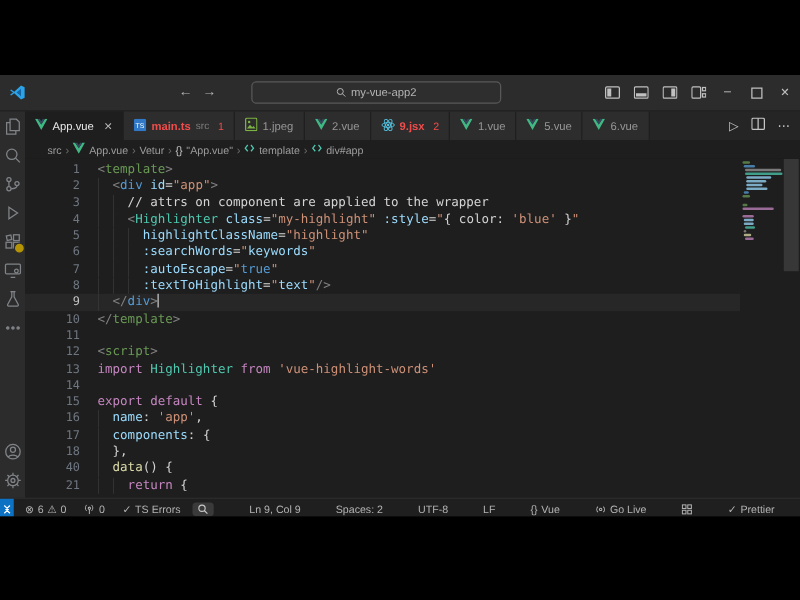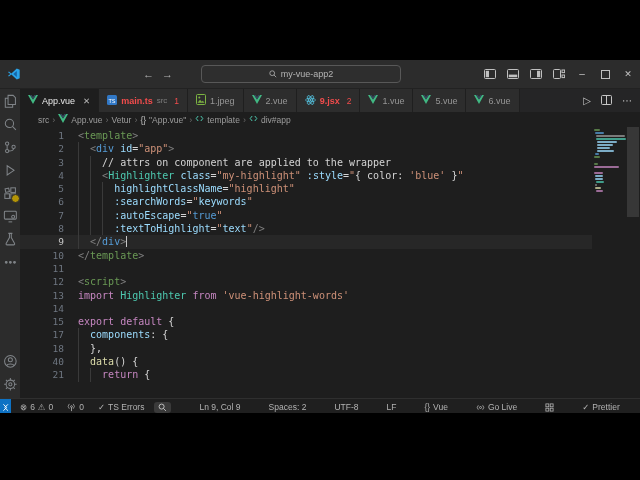--- a/index.html
+++ b/index.html
@@ -344,6 +344,7 @@
               <div class="line"><span class="num">13</span><span style="color:#c586c0">import</span><span style="color:#d4d4d4"> </span><span style="color:#4ec9b0">Highlighter</span><span style="color:#d4d4d4"> </span><span style="color:#c586c0">from</span><span style="color:#d4d4d4"> </span><span style="color:#ce9178">'vue-highlight-words'</span></div>
               <div class="line"><span class="num">14</span></div>
               <div class="line"><span class="num">15</span><span style="color:#c586c0">export</span><span style="color:#d4d4d4"> </span><span style="color:#c586c0">default</span><span style="color:#d4d4d4"> {</span></div>
+              <div class="line"><span class="num">16</span><span class="ig">&nbsp;&nbsp;</span><span style="color:#9cdcfe">name</span><span style="color:#d4d4d4">: </span><span style="color:#ce9178">'app'</span><span style="color:#d4d4d4">,</span></div>
               <div class="line"><span class="num">17</span><span class="ig">&nbsp;&nbsp;</span><span style="color:#9cdcfe">components</span><span style="color:#d4d4d4">: {</span></div>
               <div class="line"><span class="num">18</span><span class="ig">&nbsp;&nbsp;</span><span style="color:#d4d4d4">},</span></div>
               <div class="line"><span class="num">40</span><span class="ig">&nbsp;&nbsp;</span><span style="color:#dcdcaa">data</span><span style="color:#d4d4d4">() {</span></div>

